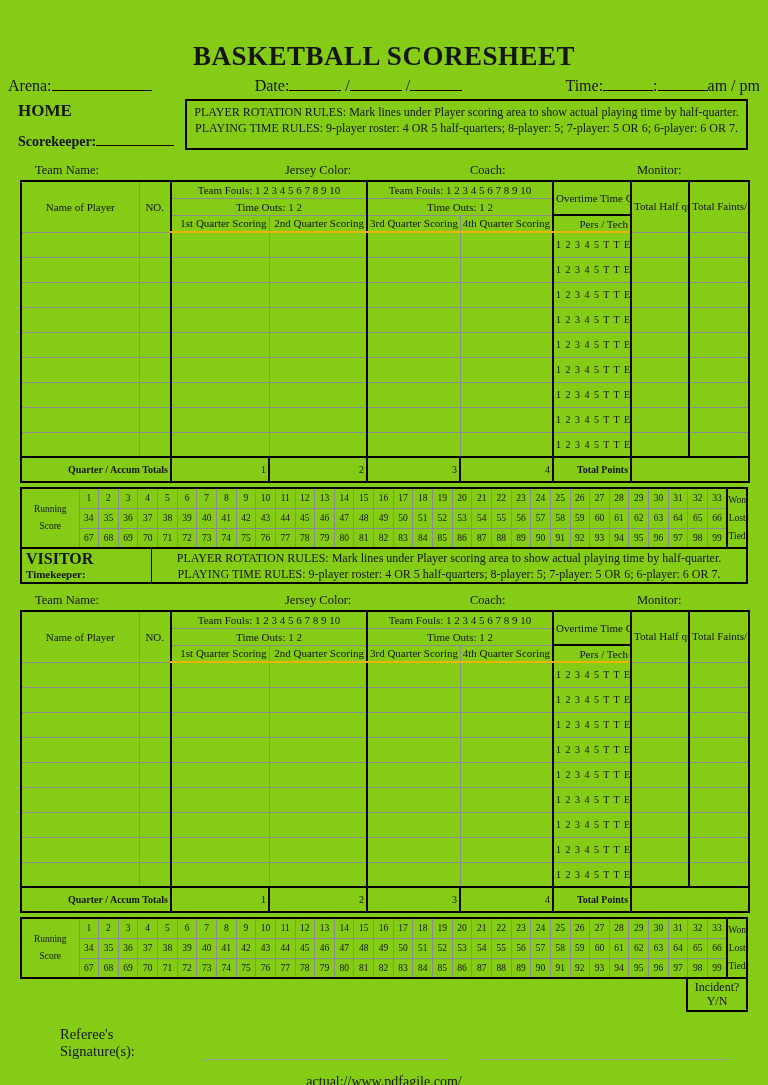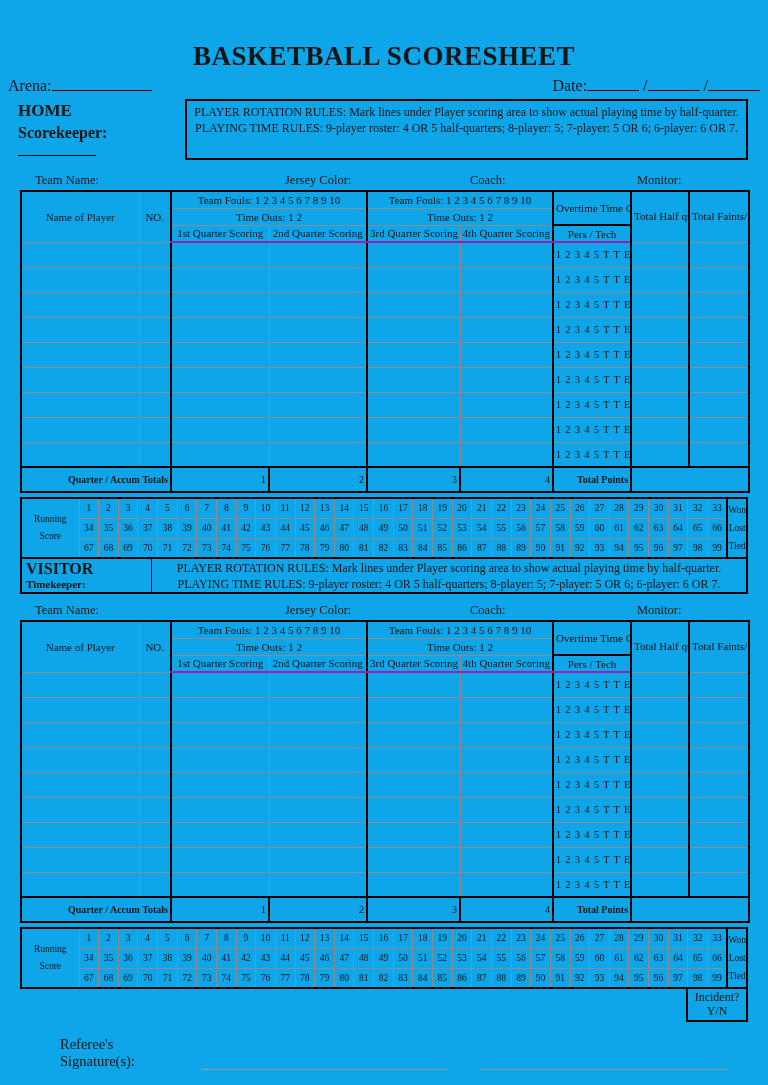--- a/index.html
+++ b/index.html
@@ -8,7 +8,7 @@
   }
   *{box-sizing:border-box; margin:0; padding:0;}
   body{background:#ffffff; font-family:"Liberation Serif","DejaVu Serif",serif; color:var(--ink);}
-  .page{width:768px; height:1085px; background:#0ea5e9; padding-top:42px; overflow:hidden; position:relative;}
+  .page{width:768px; height:1085px; background:#84cc16; padding-top:42px; overflow:hidden; position:relative;}
   .page-title{text-align:center; font-size:27px; font-weight:bold; letter-spacing:.5px; line-height:28px;}
 
   

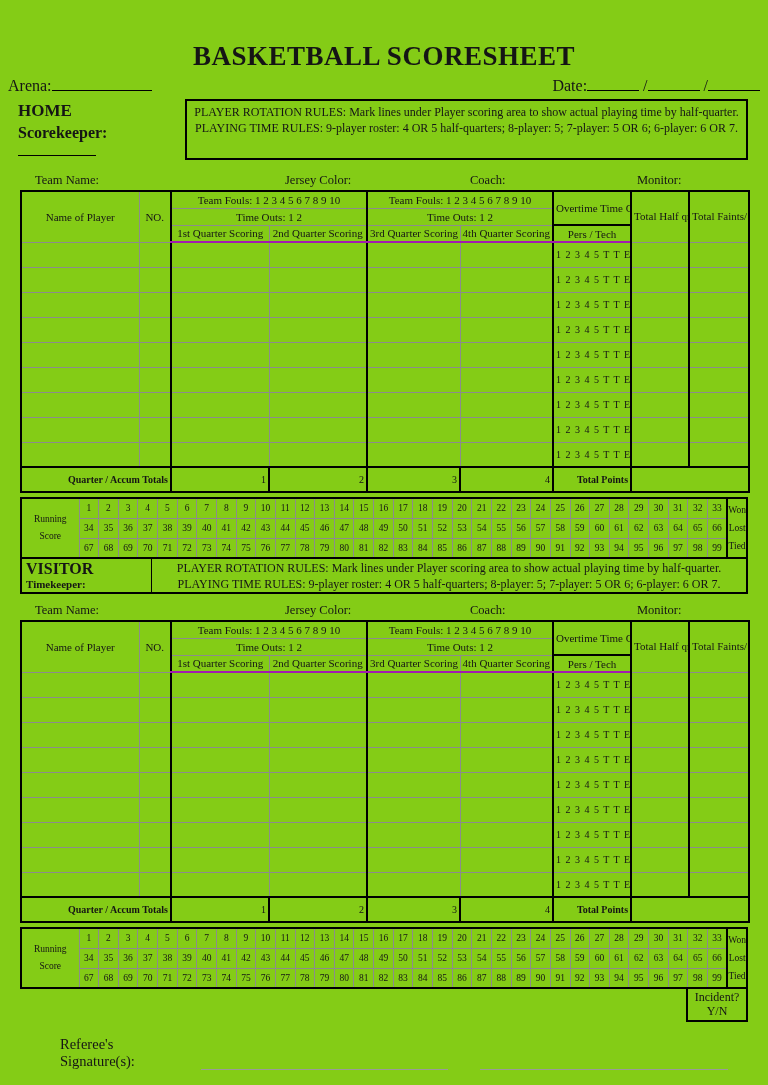--- a/index.html
+++ b/index.html
@@ -79,6 +79,7 @@
   <div class="topline">
     <span class="fieldgrp"><span>Arena:</span><span class="bl w100"></span></span>
     <span class="fieldgrp"><span>Date:</span><span class="bl w52"></span> <span>/</span><span class="bl w52"></span> <span>/</span><span class="bl w52"></span></span>
+    <span class="fieldgrp"><span>Time:</span><span class="bl w50"></span><span>:</span><span class="bl w50"></span><span>am / pm</span></span>
   </div>
 
   <div class="head-row">

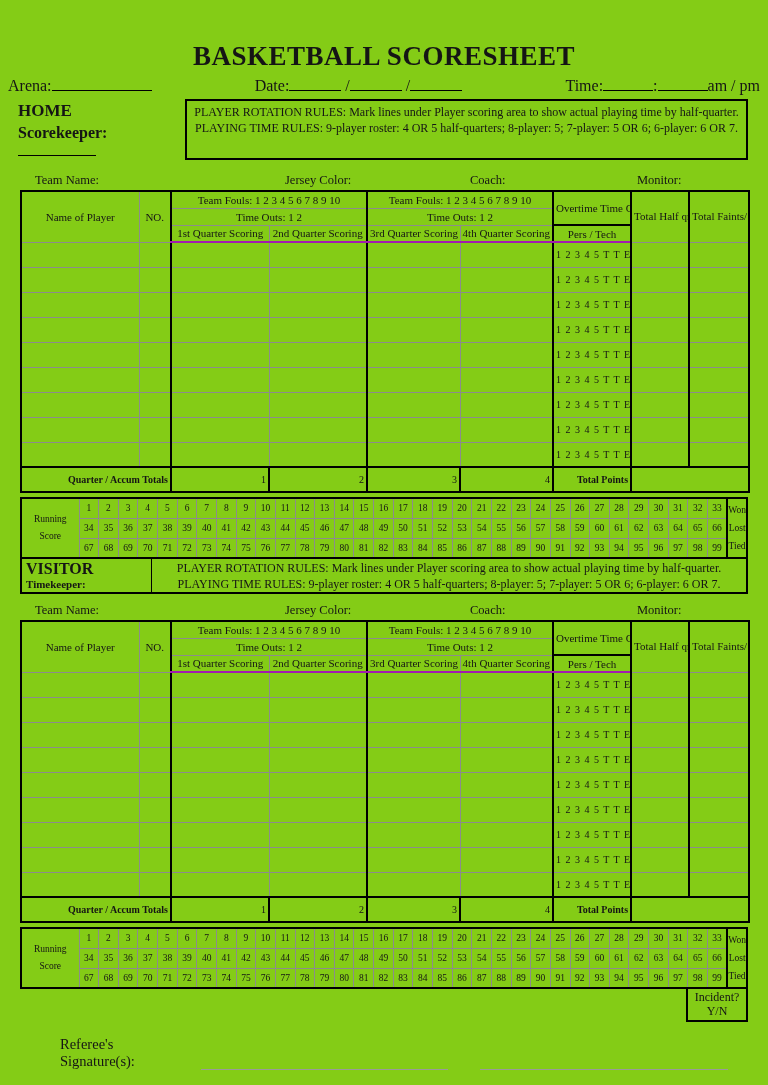--- a/index.html
+++ b/index.html
@@ -21,7 +21,7 @@
   .head-row{display:flex; align-items:stretch; margin:4px 20px 0 18px;}
   .head-left{width:167px; padding-top:2px;}
   .team-word{font-size:17px; font-weight:bold;}
-  .official{font-size:16px; font-weight:bold; margin-top:3px;}
+  .official{font-size:14px; font-weight:bold; margin-top:11px;}
   .rules-box{flex:1; border:2.5px solid #000; text-align:center; font-size:12px; line-height:16px; padding:3px 6px;}
 
   .team-info{display:flex; margin:13px 20px 0 20px; font-size:12.5px;}

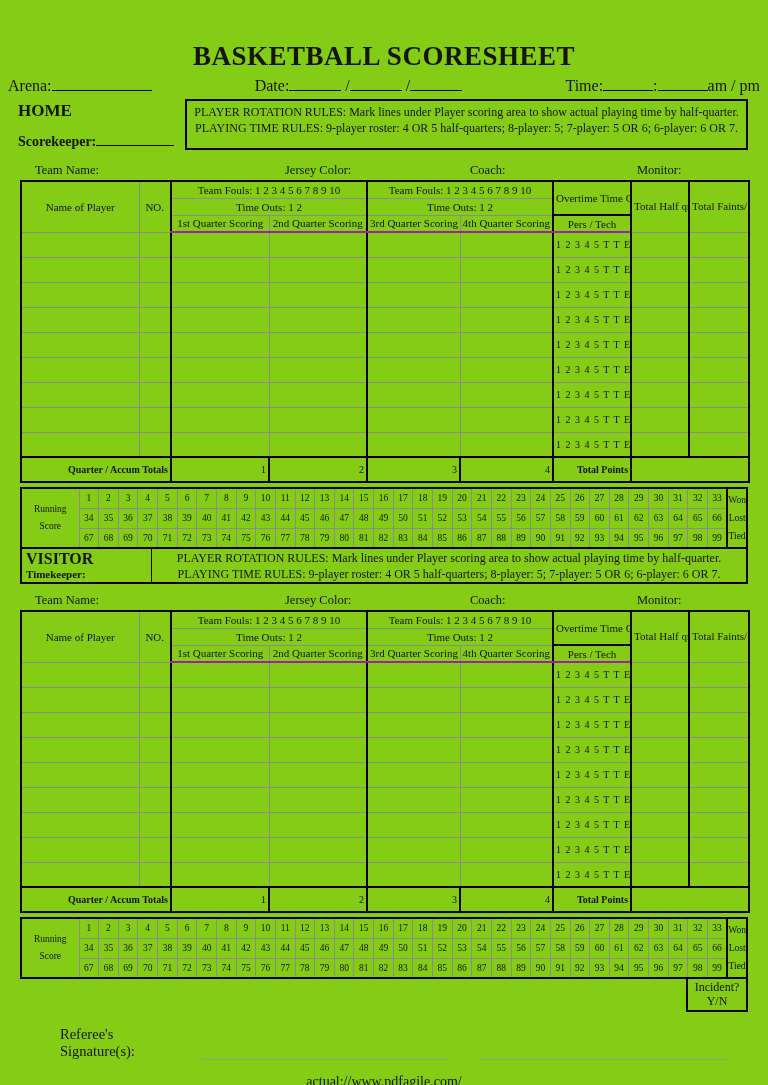--- a/index.html
+++ b/index.html
@@ -40,7 +40,7 @@
   .th-half,.th-faints{font-weight:bold; white-space:pre-line; font-size:11.5px; line-height:13px;}
   .th-pers{text-align:left; padding-left:4px;}
   .tl{border-left:2px solid #000 !important;}
-  .score-table thead tr.hdr3 th{border-bottom:2px solid #a21caf;}
+  .score-table thead tr.hdr3 th{border-bottom:2px solid #eab308;text-align:right;}
   .score-table tbody td{height:25px; font-size:10px;}
   .cell-pers{text-align:center; letter-spacing:1px; white-space:nowrap; border-left:2px solid #000 !important; border-right:2px solid #000 !important;}
   .totals td{border:2px solid #000 !important; height:25px; font-size:12px; text-align:right; padding-left:6px; white-space:nowrap;}

